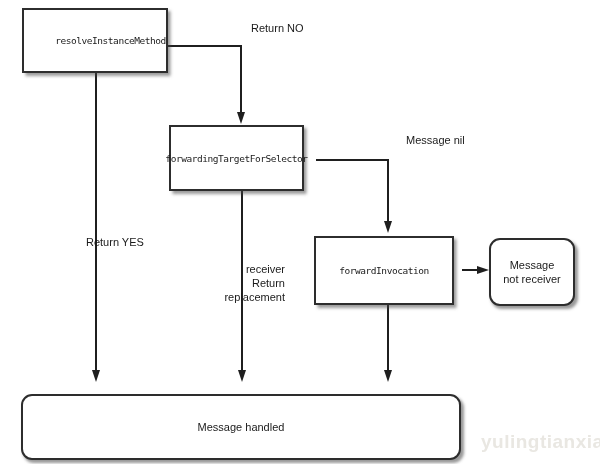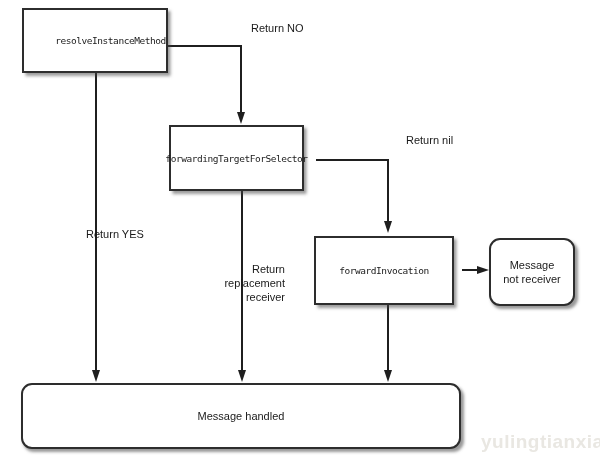--- a/index.html
+++ b/index.html
@@ -68,7 +68,7 @@
   <div class="line" style="left:316px; top:159px; width:73px; height:2px;"></div>
   <div class="line" style="left:387px; top:159px; width:2px; height:64px;"></div>
   <div class="arrow-down" style="left:384px; top:221px;"></div>
-  <div class="label" style="left:358px; top:133px;">Return nil</div>
+  <div class="label" style="left:358px; top:133px;">Message nil</div>
 
   <div class="line" style="left:462px; top:269px; width:16px; height:2px;"></div>
   <div class="arrow-right" style="left:477px; top:266px;"></div>

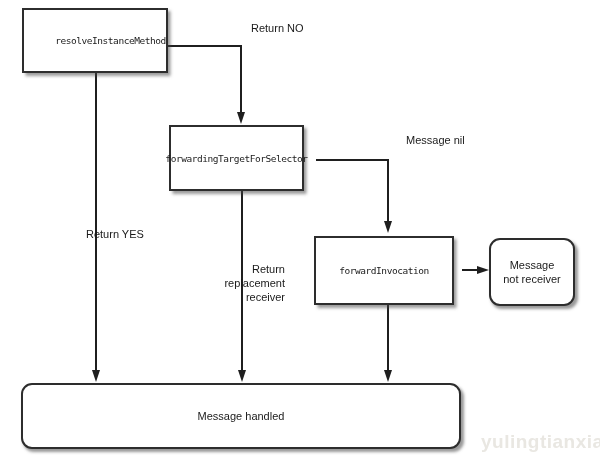--- a/index.html
+++ b/index.html
@@ -51,7 +51,7 @@
 
   <div class="line" style="left:95px; top:73px; width:2px; height:300px;"></div>
   <div class="arrow-down" style="left:92px; top:370px;"></div>
-  <div class="label" style="left:38px; top:227px;">Return YES</div>
+  <div class="label" style="left:38px; top:235px;">Return YES</div>
 
   <div class="line" style="left:168px; top:45px; width:74px; height:2px;"></div>
   <div class="line" style="left:240px; top:45px; width:2px; height:69px;"></div>

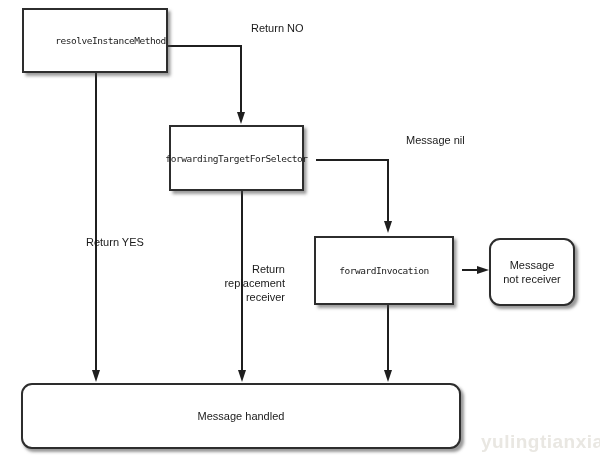--- a/index.html
+++ b/index.html
@@ -61,8 +61,8 @@
   <div class="line" style="left:241px; top:191px; width:2px; height:182px;"></div>
   <div class="arrow-down" style="left:238px; top:370px;"></div>
   <div class="label label2" style="left:143px; top:262px; width:94px; text-align:right;">
+    <div>receiver</div>
     <div>Return replacement</div>
-    <div>receiver</div>
   </div>
 
   <div class="line" style="left:316px; top:159px; width:73px; height:2px;"></div>

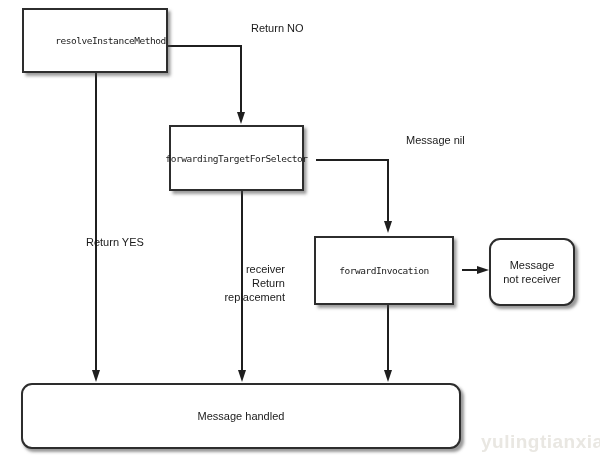--- a/index.html
+++ b/index.html
@@ -89,7 +89,7 @@
     </div>
   </div>
 
-  <div class="node sans-node" style="left:21px; top:383px; width:440px; height:66px;">Message handled</div>
+  <div class="node sans-node" style="left:21px; top:394px; width:440px; height:66px;">Message handled</div>
 
   <div class="watermark">yulingtianxia</div>
 

